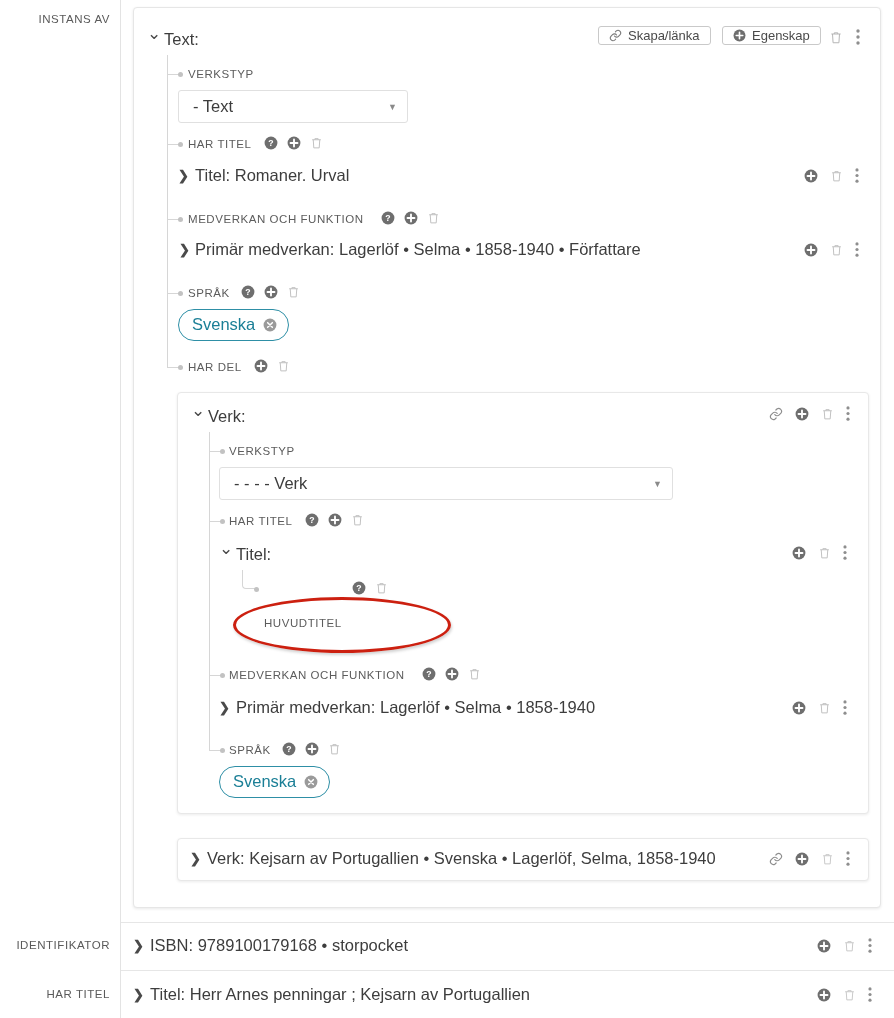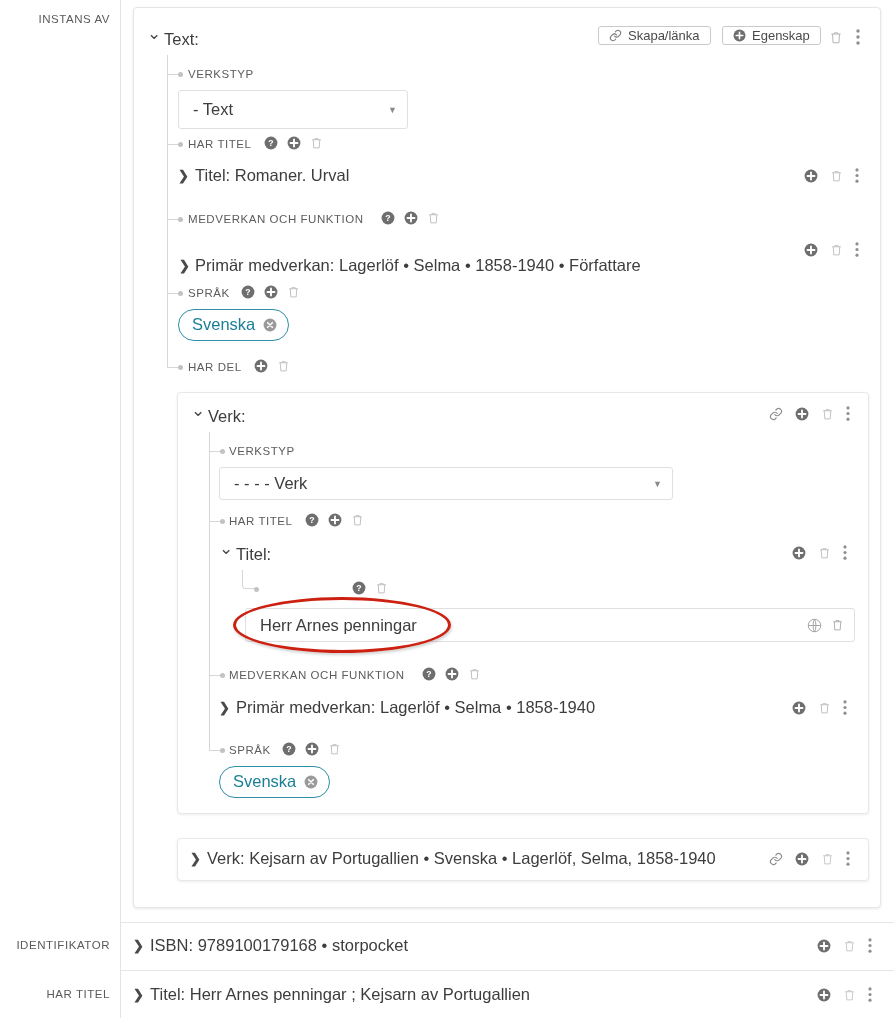--- a/index.html
+++ b/index.html
@@ -187,7 +187,7 @@
   <div class="tdot" style="left:178px; top:364.5px;"></div>
 
   <div class="prop-label" style="left:188px; top:68px;">VERKSTYP</div>
-  <div class="select" style="left:178px; top:90px; width:230px; height:39px;">
+  <div class="select" style="left:178px; top:90px; width:230px; height:33px;">
     <span>- Text</span>
     <span class="caret">▼</span>
   </div>

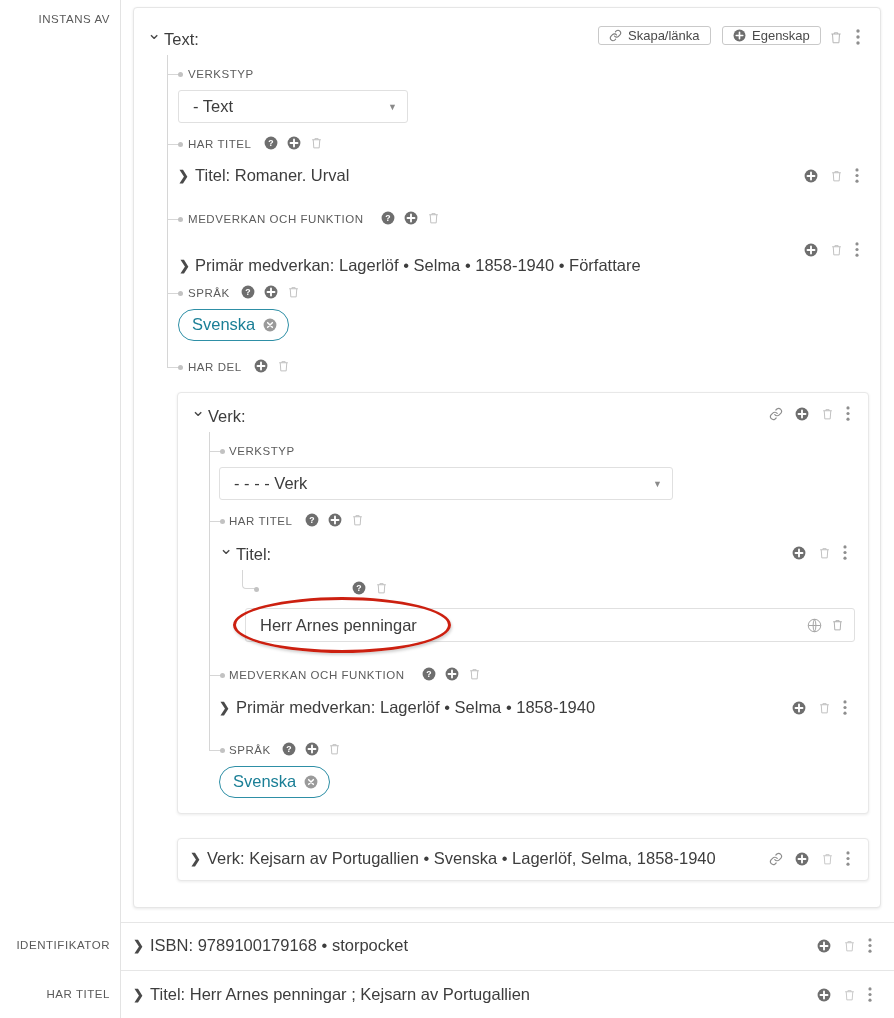--- a/index.html
+++ b/index.html
@@ -256,7 +256,7 @@
         </svg>
     </span>
   </div>
-  <div class="value-row" style="left:178px; top:256px;text-align:center;">
+  <div class="value-row" style="left:178px; top:240px;text-align:center;">
     <span class="chev right"></span><span>Primär medverkan: Lagerlöf • Selma • 1858-1940 • Författare</span>
   </div>
   <div class="icons" style="left:804px; top:242px; gap:12px;">

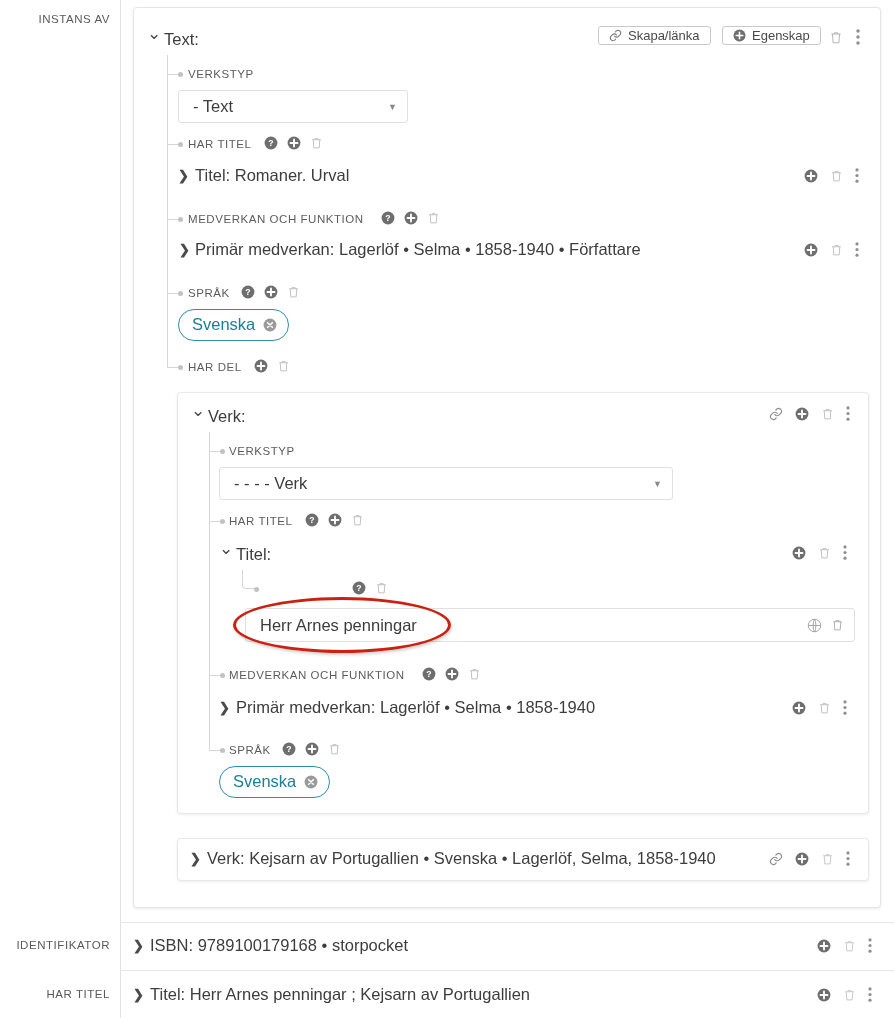--- a/index.html
+++ b/index.html
@@ -435,22 +435,6 @@
     </span>
   </div>
 
-  <div class="textfield" style="left:245px; top:608px; width:610px; height:34px;">
-    <span>Herr Arnes penningar</span>
-    <span class="tf-icons">
-      <span class="ico">
-        <svg width="15" height="15" viewBox="0 0 24 24" fill="none" stroke="#a6a6a6" stroke-width="1.6">
-            <circle cx="12" cy="12" r="10"></circle>
-            <path d="M2 12h20M12 2c3 3.5 3 16.5 0 20M12 2c-3 3.5-3 16.5 0 20"></path>
-          </svg>
-      </span>
-      <span class="ico">
-        <svg width="13" height="14" viewBox="0 0 24 24" fill="none" stroke="#b0b0b0" stroke-width="1.8">
-            <path d="M4 6h16M9 6V4h6v2M6 6l1 15h10l1-15"></path>
-          </svg>
-      </span>
-    </span>
-  </div>
 
   <div class="oval"></div>
 

